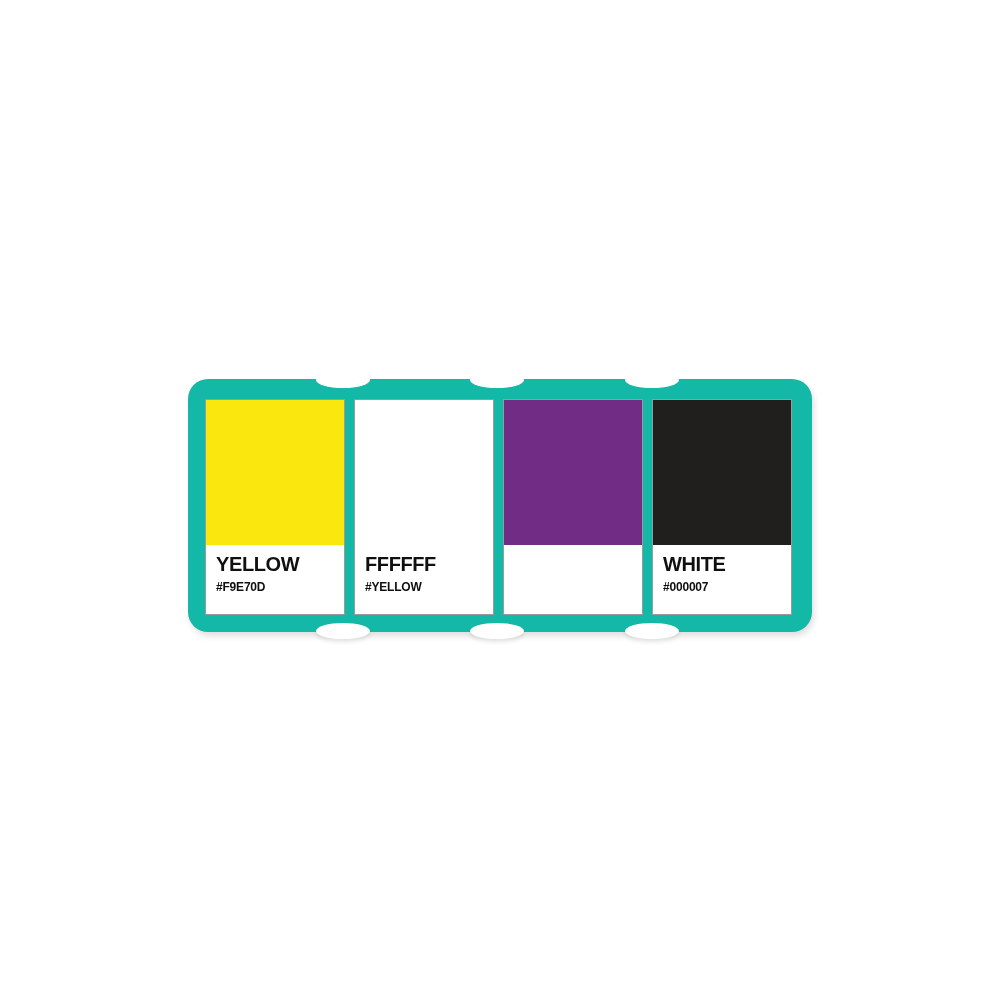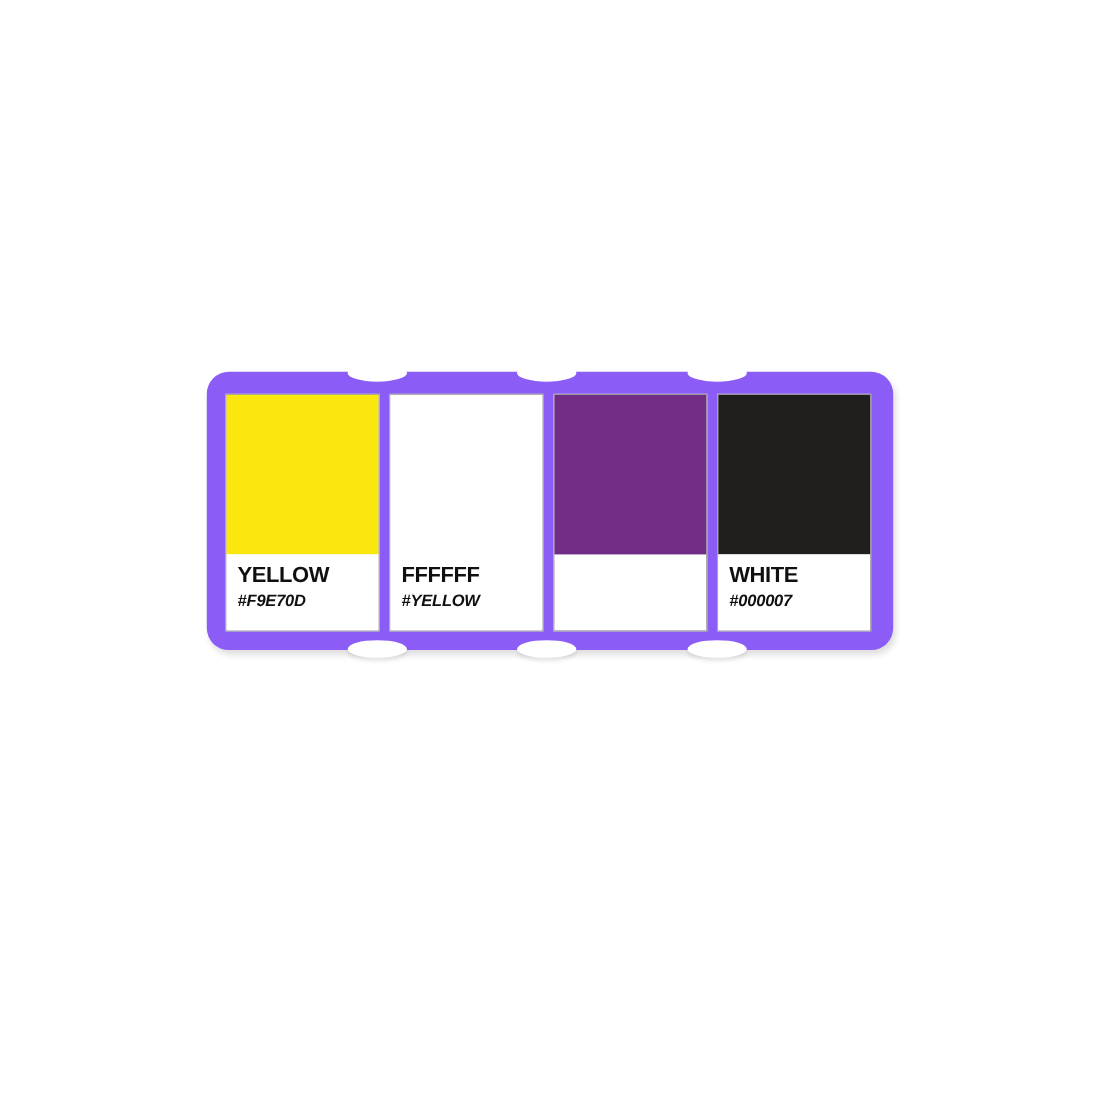--- a/index.html
+++ b/index.html
@@ -23,10 +23,10 @@
   .sticker {
     position: absolute;
     left: 188px;
-    top: 338px;
+    top: 379px;
     width: 624px;
     height: 253px;
-    background: #8b5cf6;
+    background: #14b8a6;
     border-radius: 20px;
     box-shadow: 2px 4px 6px rgba(0,0,0,0.13);
   }

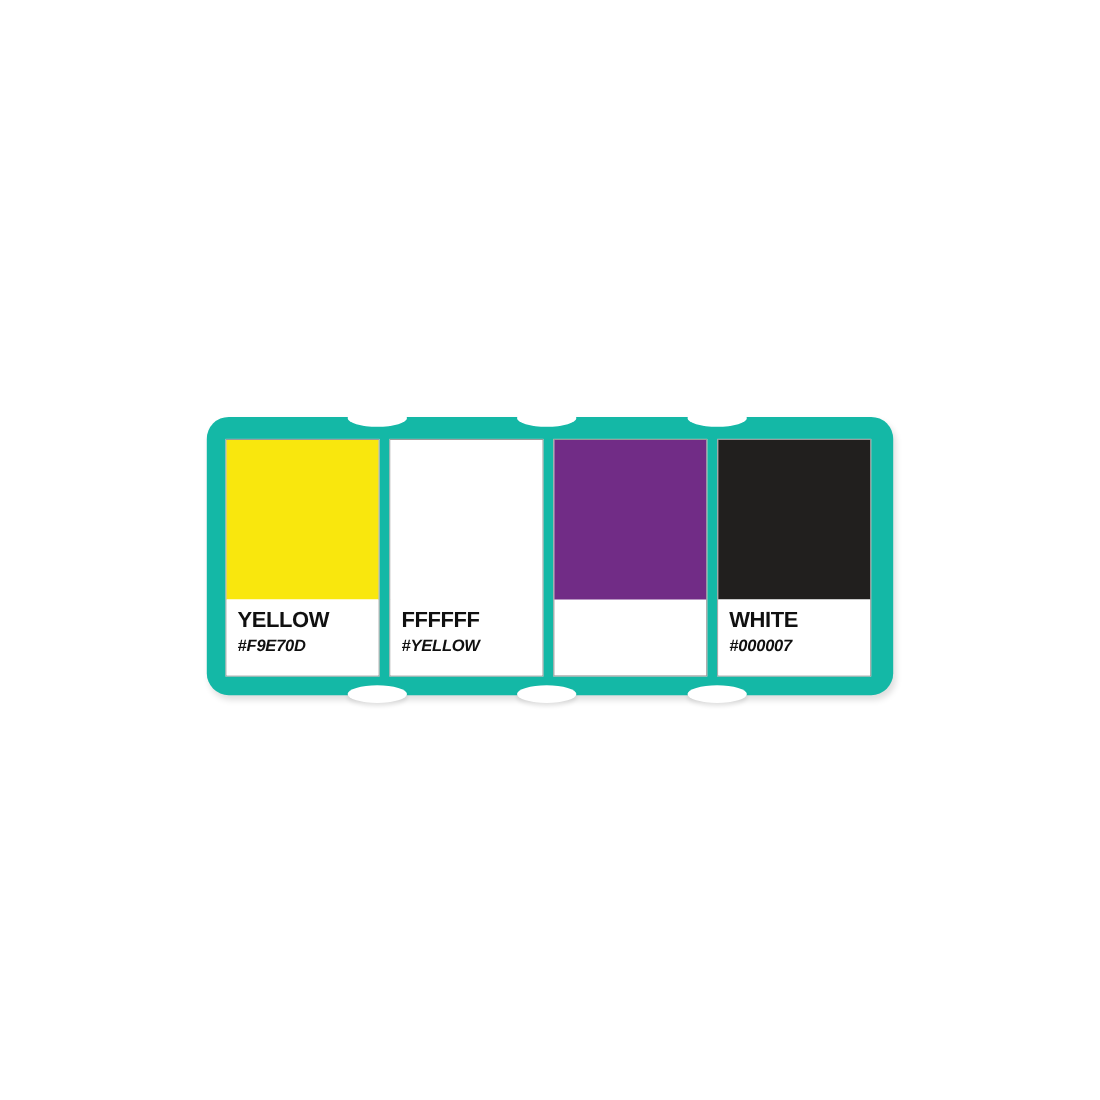--- a/index.html
+++ b/index.html
@@ -94,12 +94,11 @@
     margin-top: 6px;
     font-family: "Liberation Sans", sans-serif;
     font-weight: bold;
-    font-size: 15px;
+    font-size: 12px;
     line-height: 13px;
     letter-spacing: -0.2px;
     color: #101010;
     white-space: nowrap;
-    font-style: italic;
   }
 </style>
 </head>

